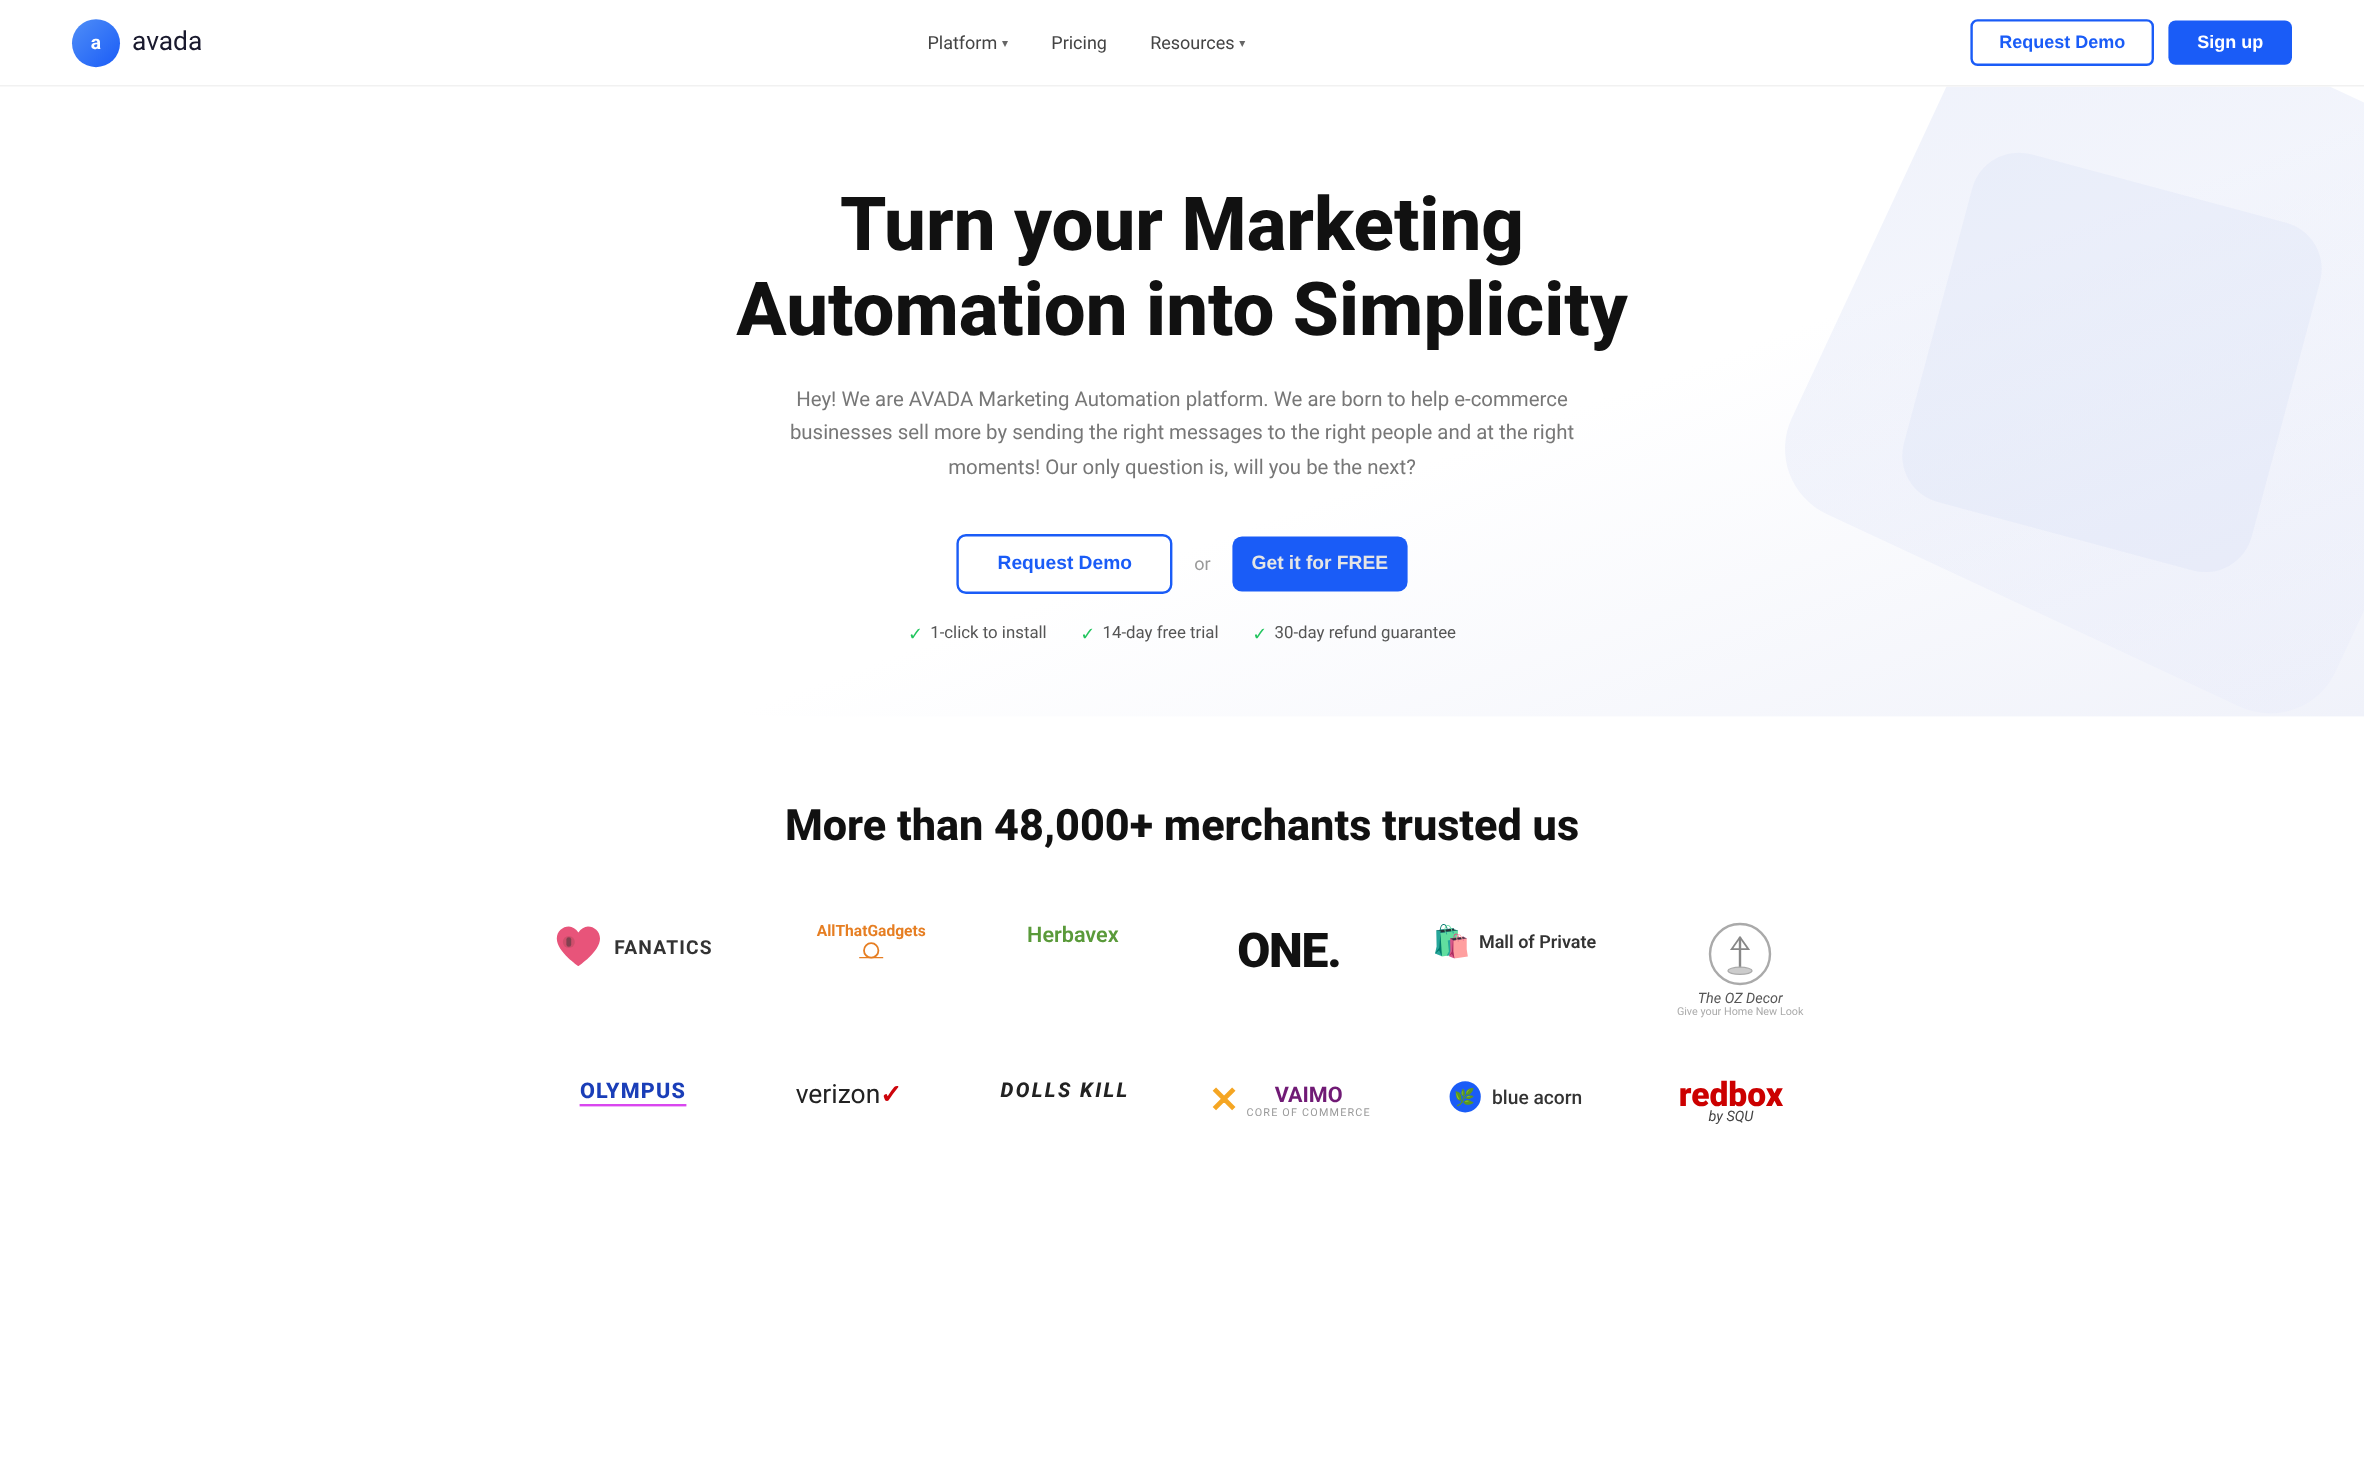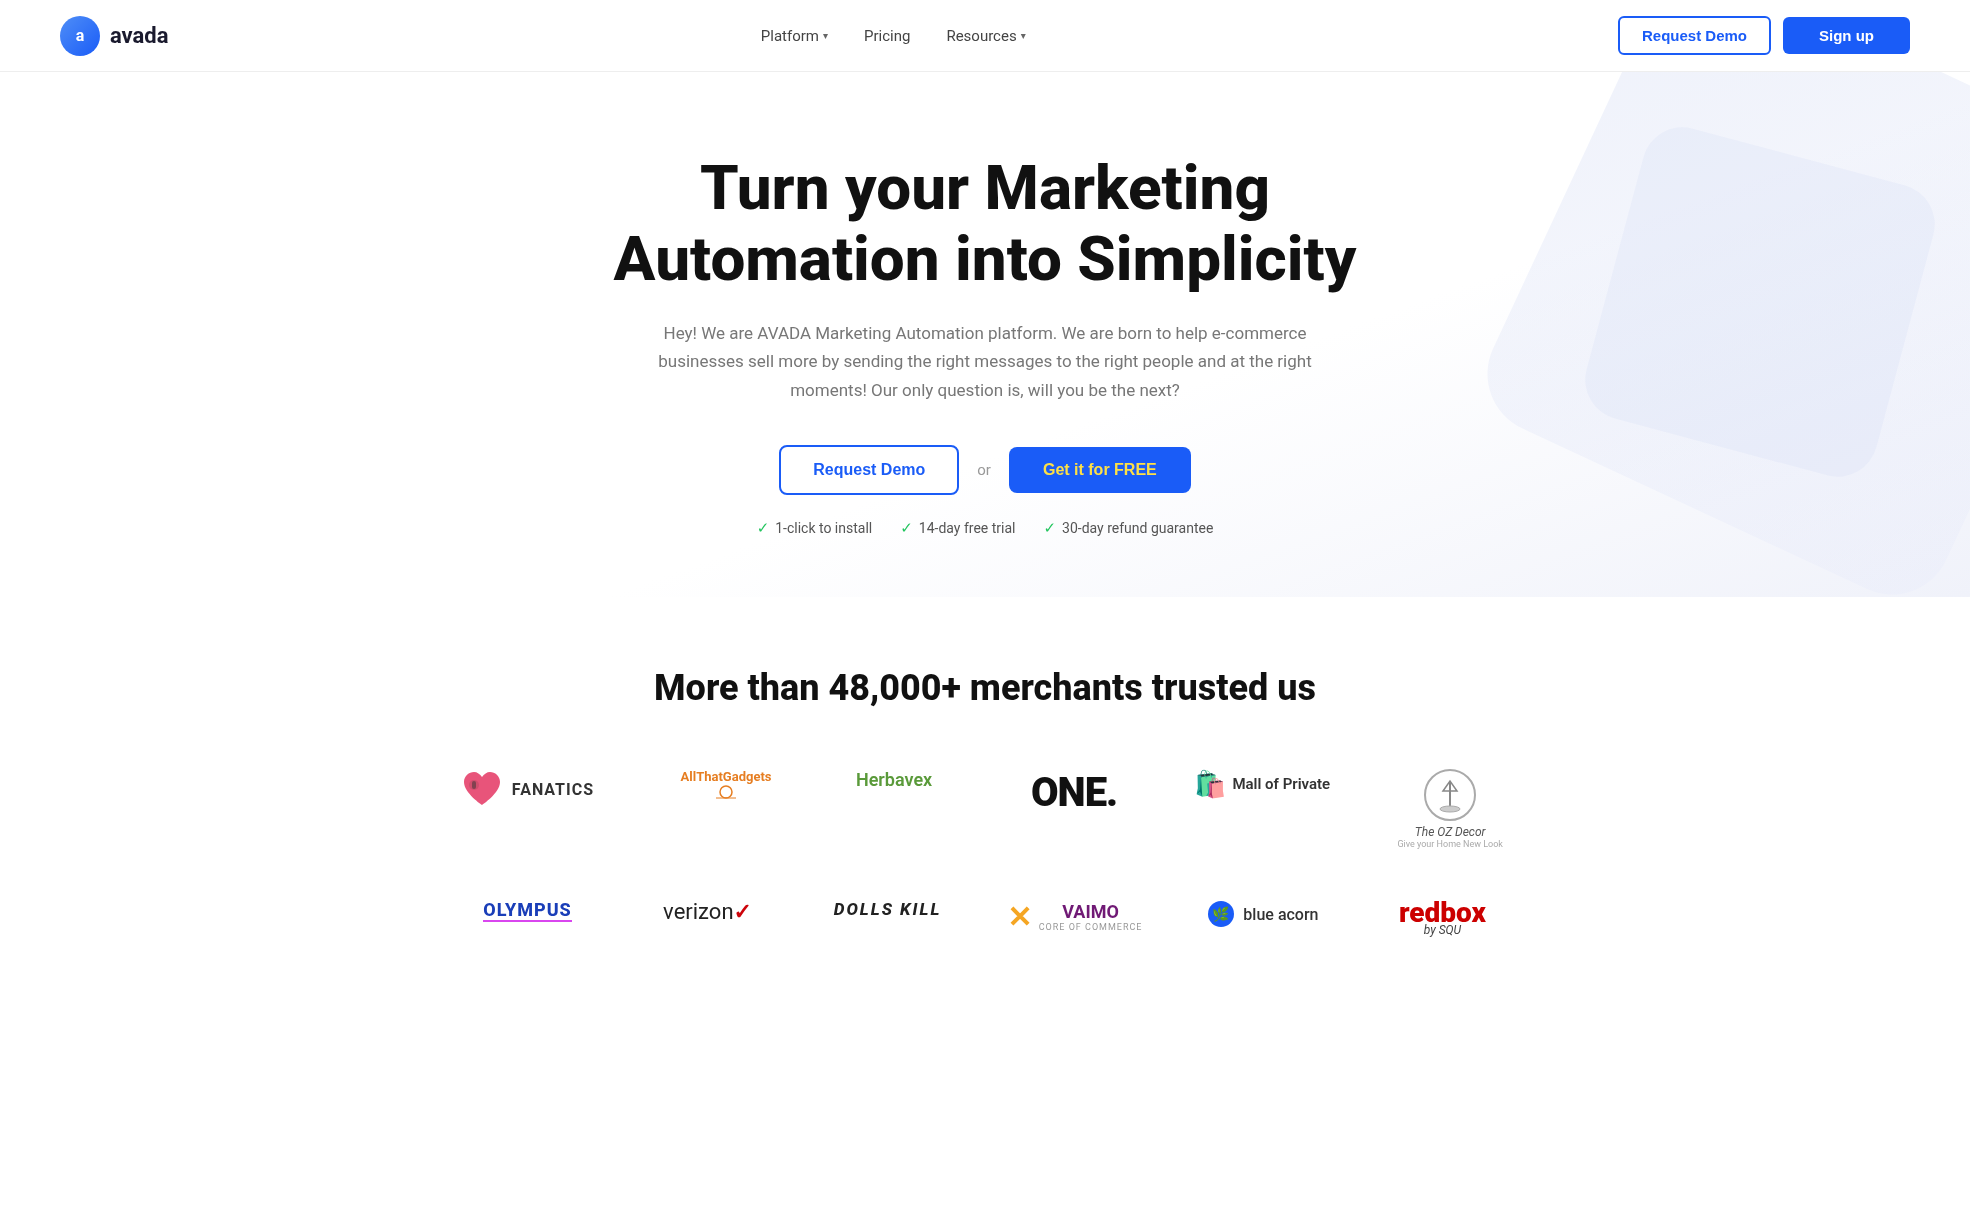--- a/index.html
+++ b/index.html
@@ -16,7 +16,7 @@
       width: 40px; height: 40px; border-radius: 50%; background: linear-gradient(135deg, #4f8ef7, #1a5cf7);
       display: flex; align-items: center; justify-content: center; color: #fff; font-weight: bold; font-size: 16px;
     }
-    .logo-text { font-size: 22px; font-weight: 700; color: #1a1a2e; }
+    .logo-text { font-size: 22px; font-weight: 400; color: #1a1a2e; }
     .nav-links { display: flex; align-items: center; gap: 36px; }
     .nav-link { color: #444; text-decoration: none; font-size: 15px; display: flex; align-items: center; gap: 4px; cursor: pointer; }
     .chevron { font-size: 10px; color: #666; }

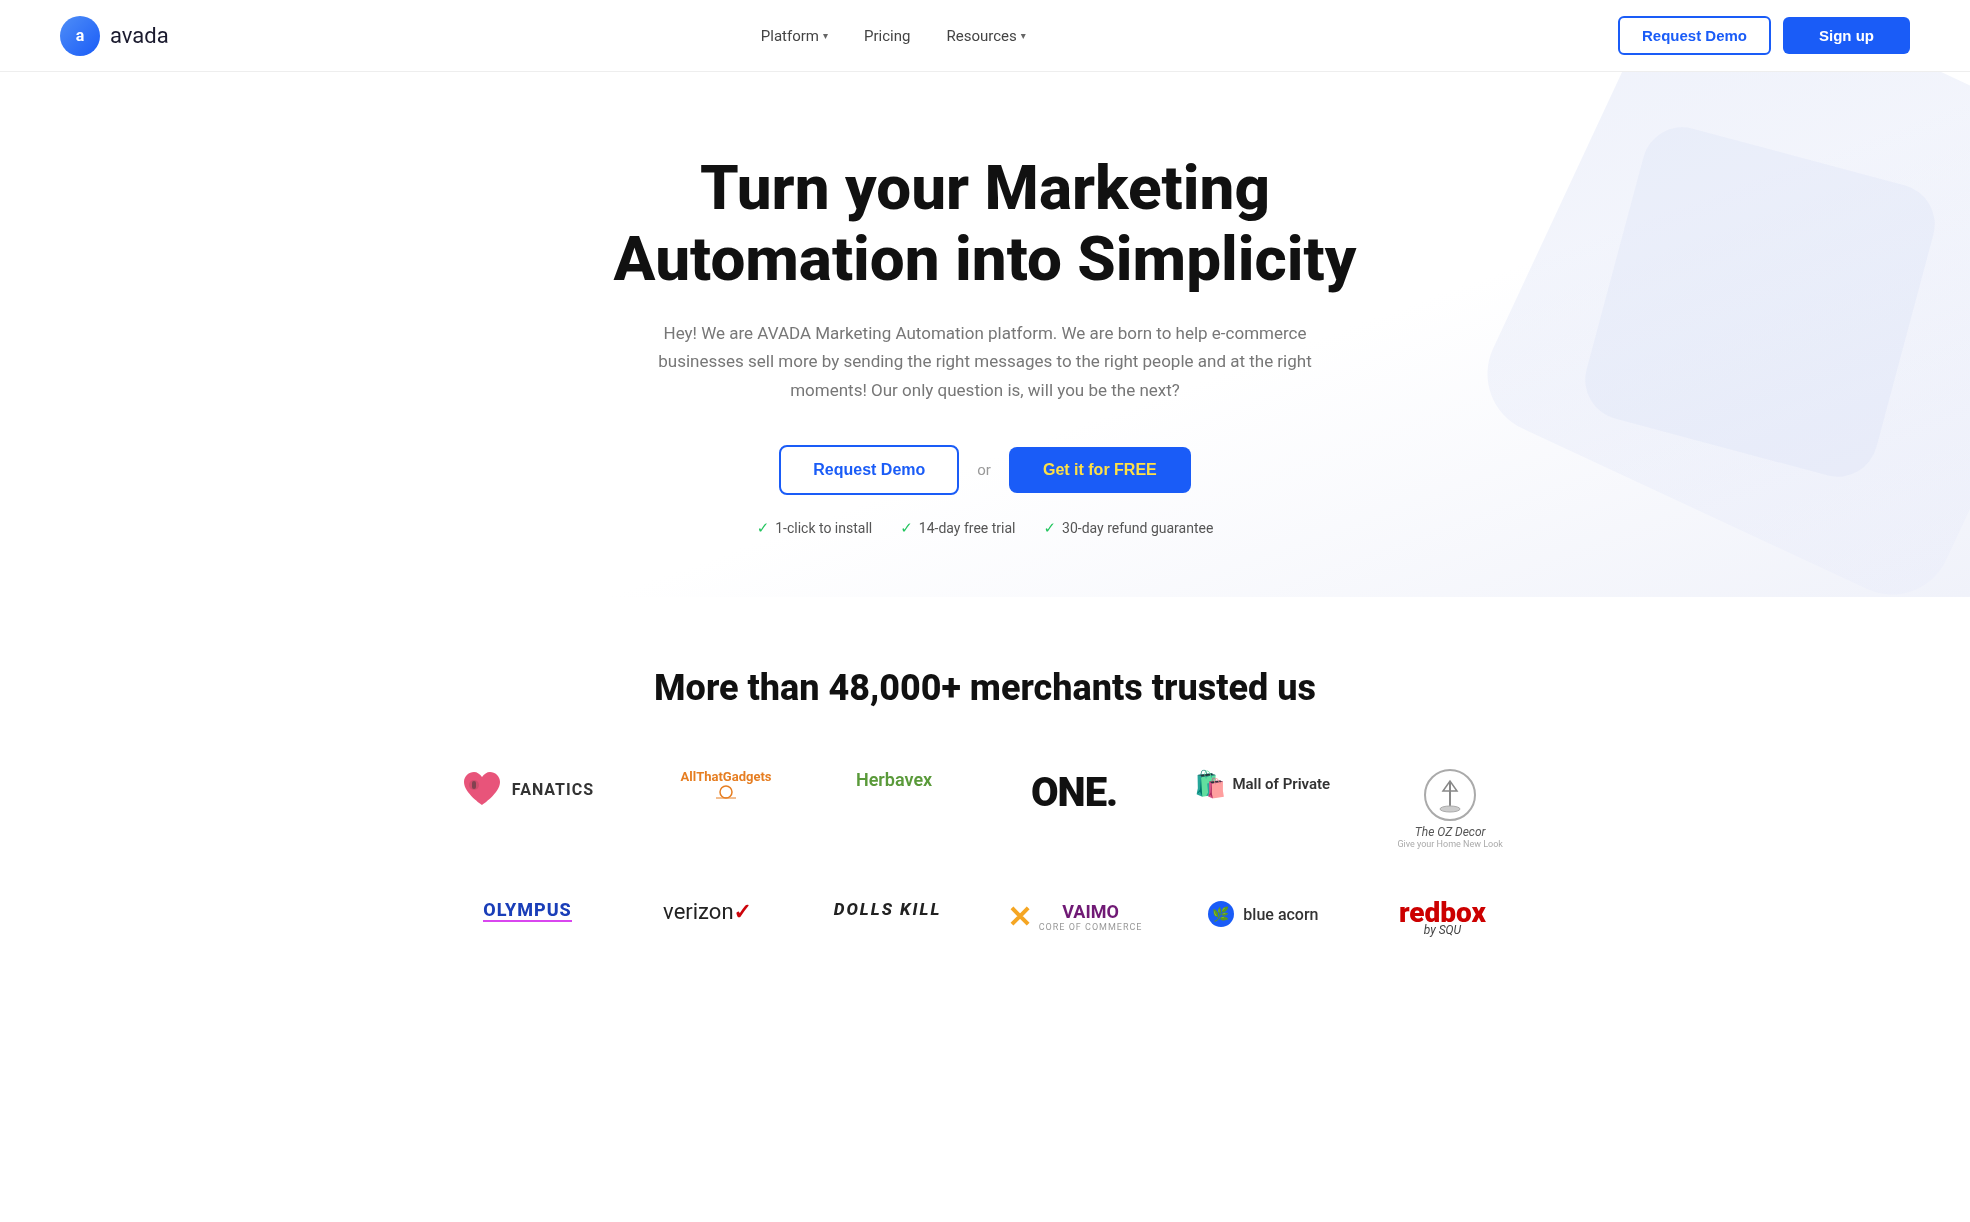--- a/index.html
+++ b/index.html
@@ -26,7 +26,7 @@
       border-radius: 6px; font-size: 15px; font-weight: 600; cursor: pointer;
     }
     .btn-primary {
-      padding: 10px 36px; border: none; background: #1a5cf7; color: #fff;
+      padding: 10px 24px; border: none; background: #1a5cf7; color: #fff;
       border-radius: 6px; font-size: 15px; font-weight: 600; cursor: pointer;
     }
 

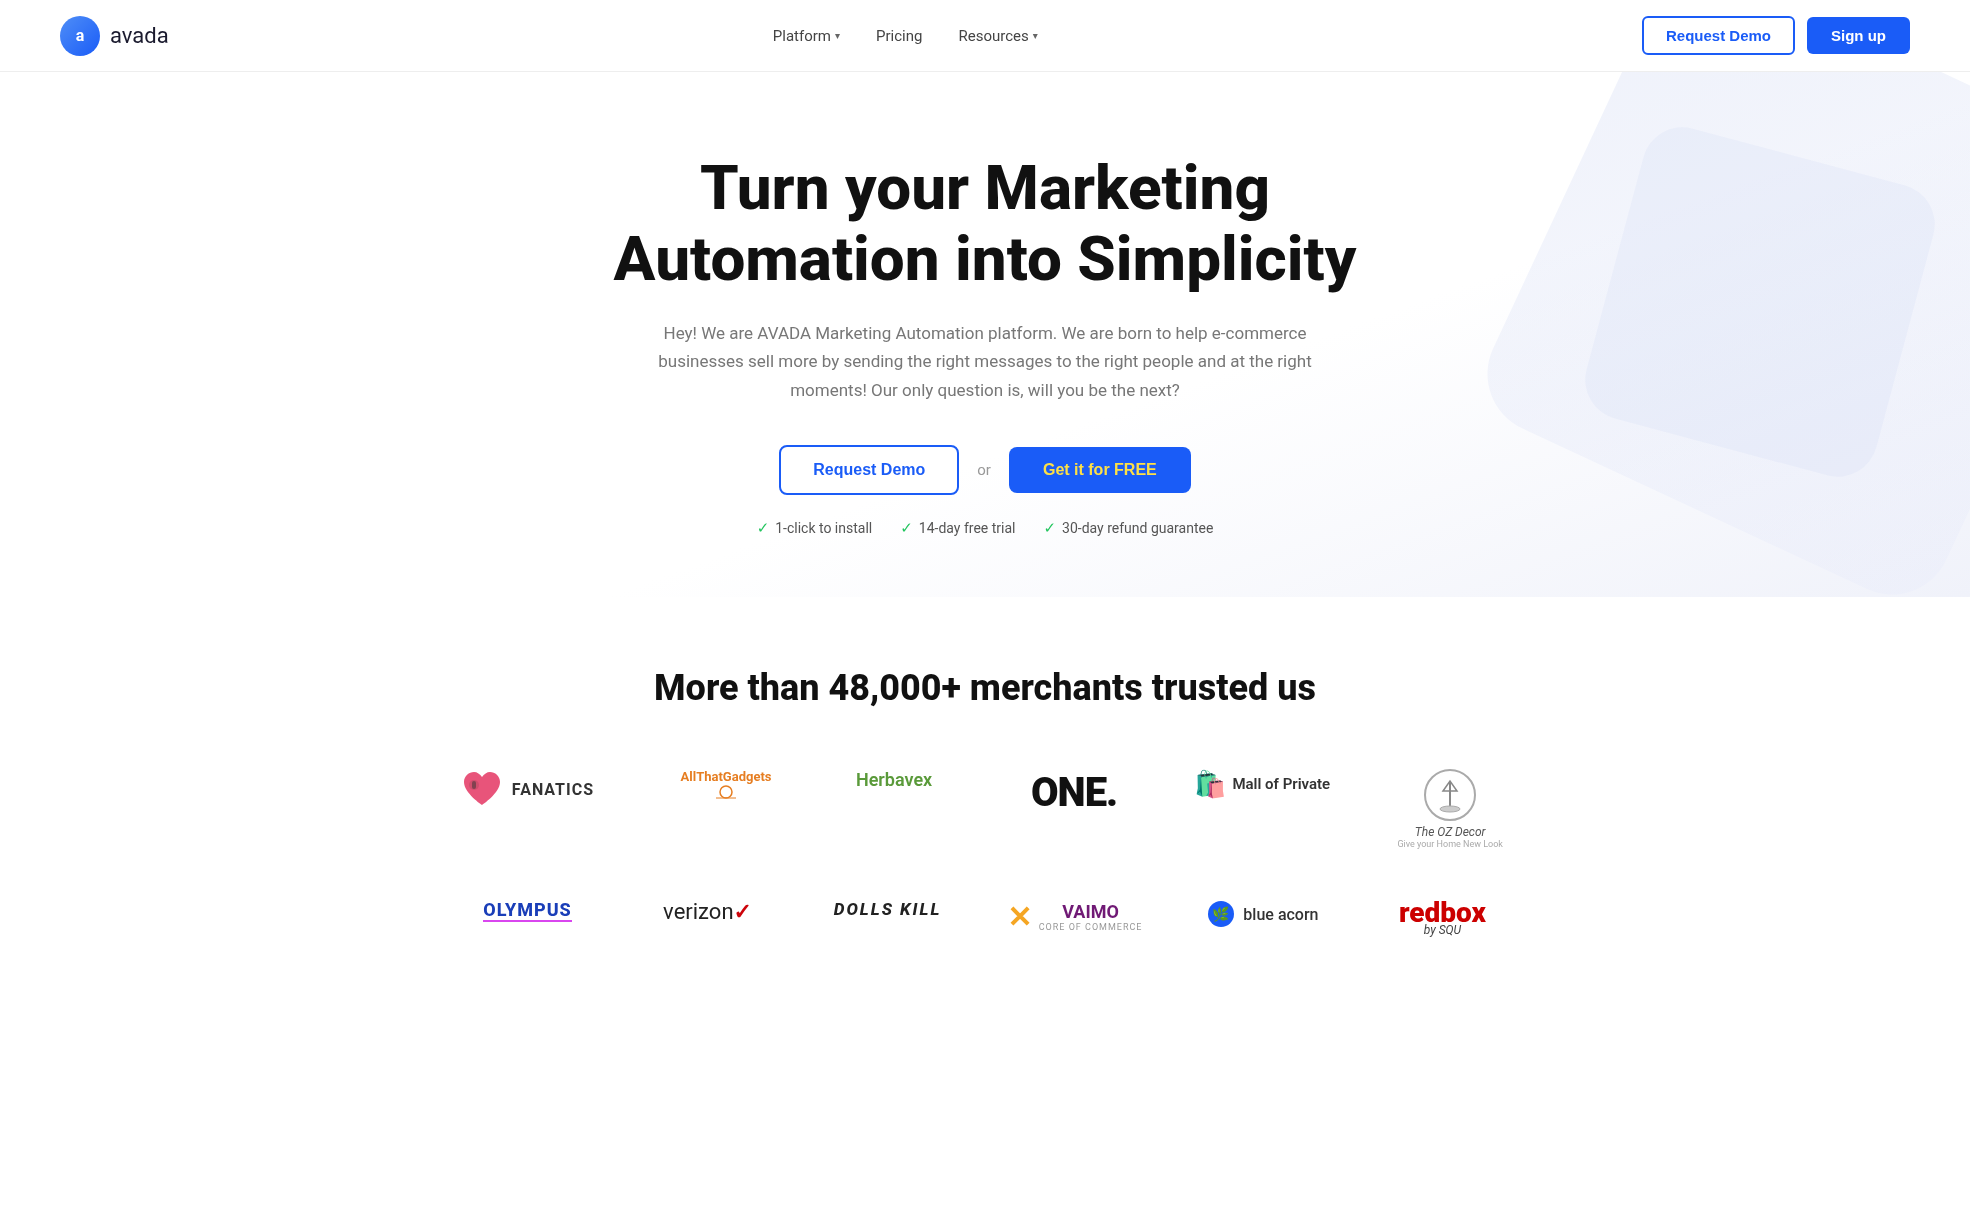--- a/index.html
+++ b/index.html
@@ -68,7 +68,7 @@
     }
     .or-text { color: #999; font-size: 15px; }
     .btn-free {
-      padding: 14px 34px; border: none; background: #1a5cf7; color: #fde047;
+      padding: 14px 16px; border: none; background: #1a5cf7; color: #e5e5e5;
       border-radius: 8px; font-size: 16px; font-weight: 700; cursor: pointer;
     }
     .hero-badges { display: flex; align-items: center; justify-content: center; gap: 28px; margin-top: 24px; position: relative; z-index: 1; }

